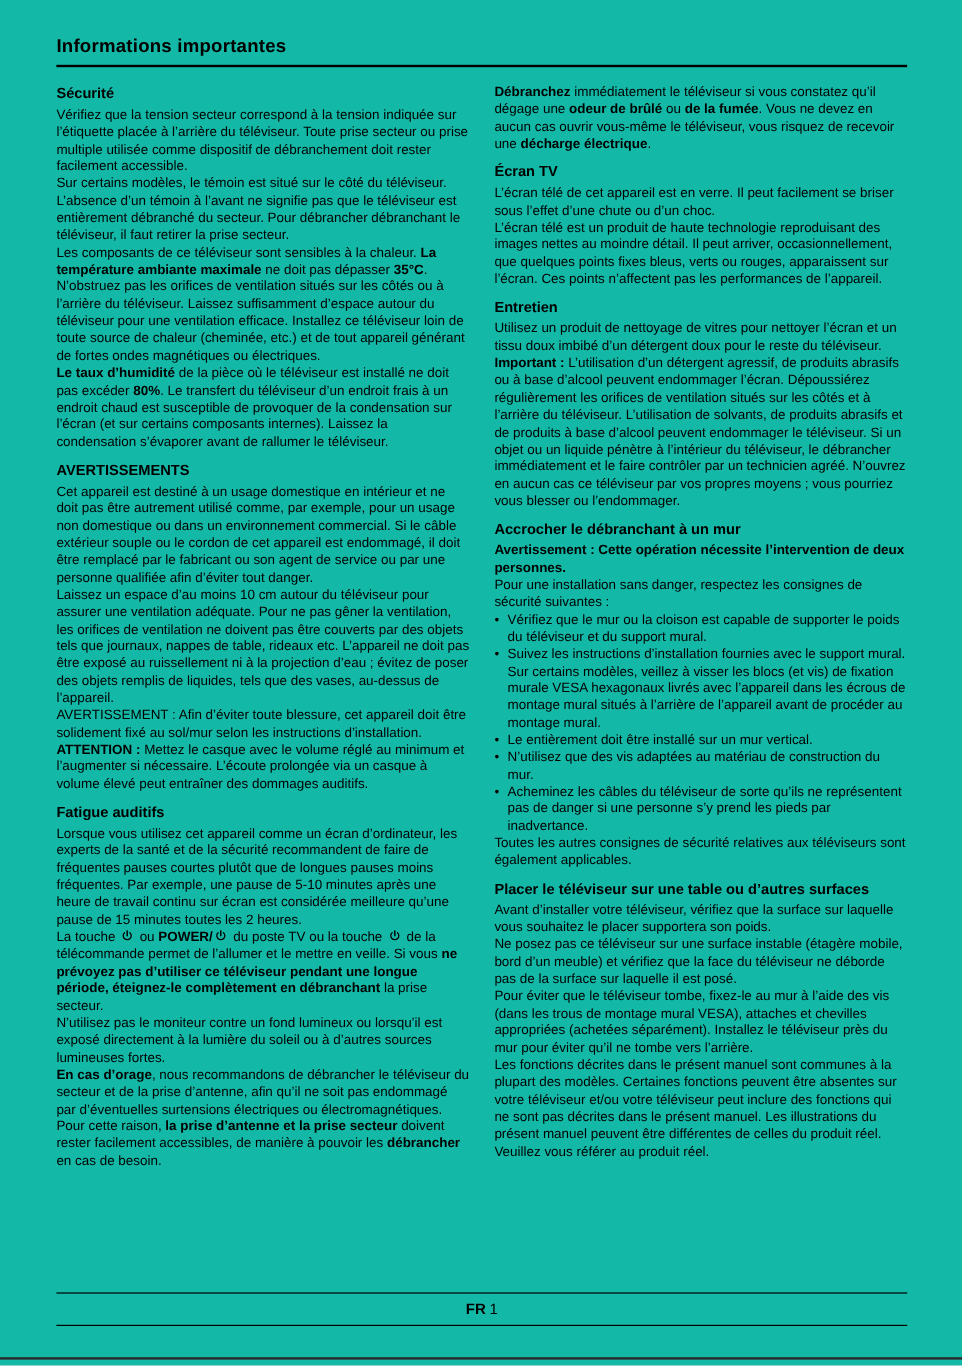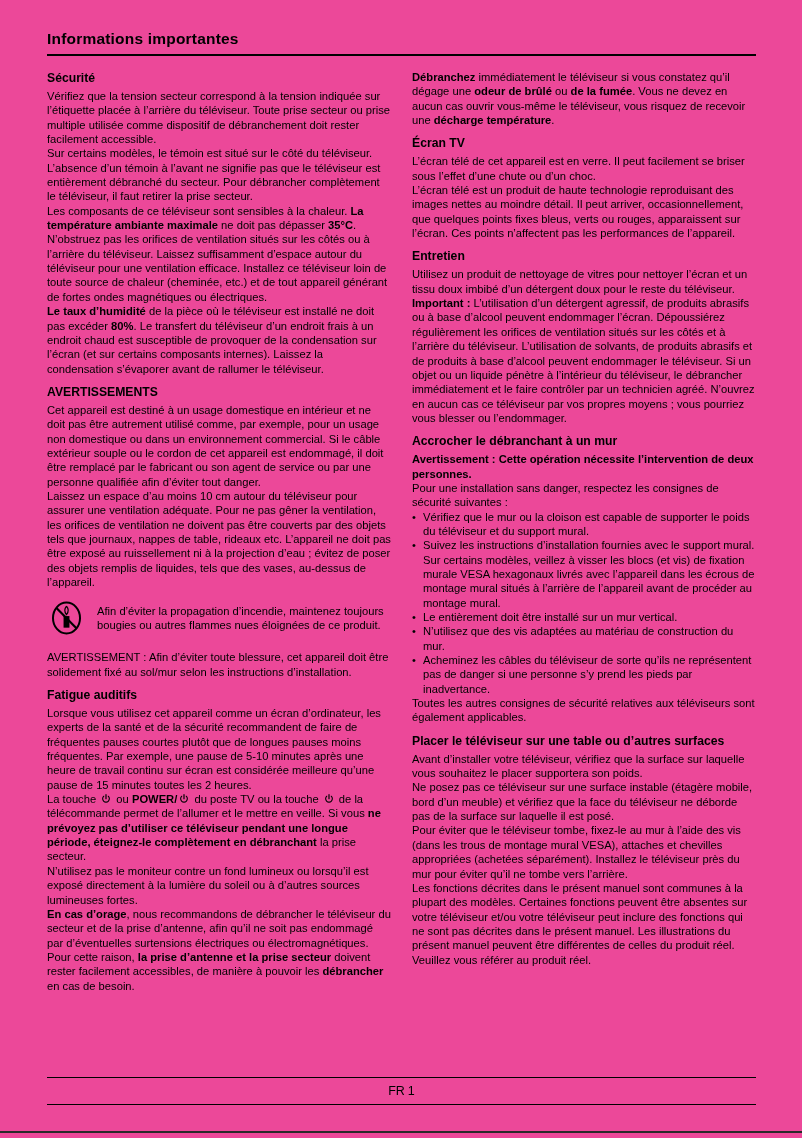--- a/index.html
+++ b/index.html
@@ -6,7 +6,7 @@
   html,body { background:#e8e8e8; }
   body { font-family:"Liberation Sans", sans-serif; }
   .page {
-    position:relative; width:802px; height:1138px; background:#ec4899;
+    position:relative; width:802px; height:1138px; background:#14b8a6;
     color:#000; overflow:hidden; margin:0 auto;
   }
   .content { position:absolute; left:47px; top:30px; width:709px; }

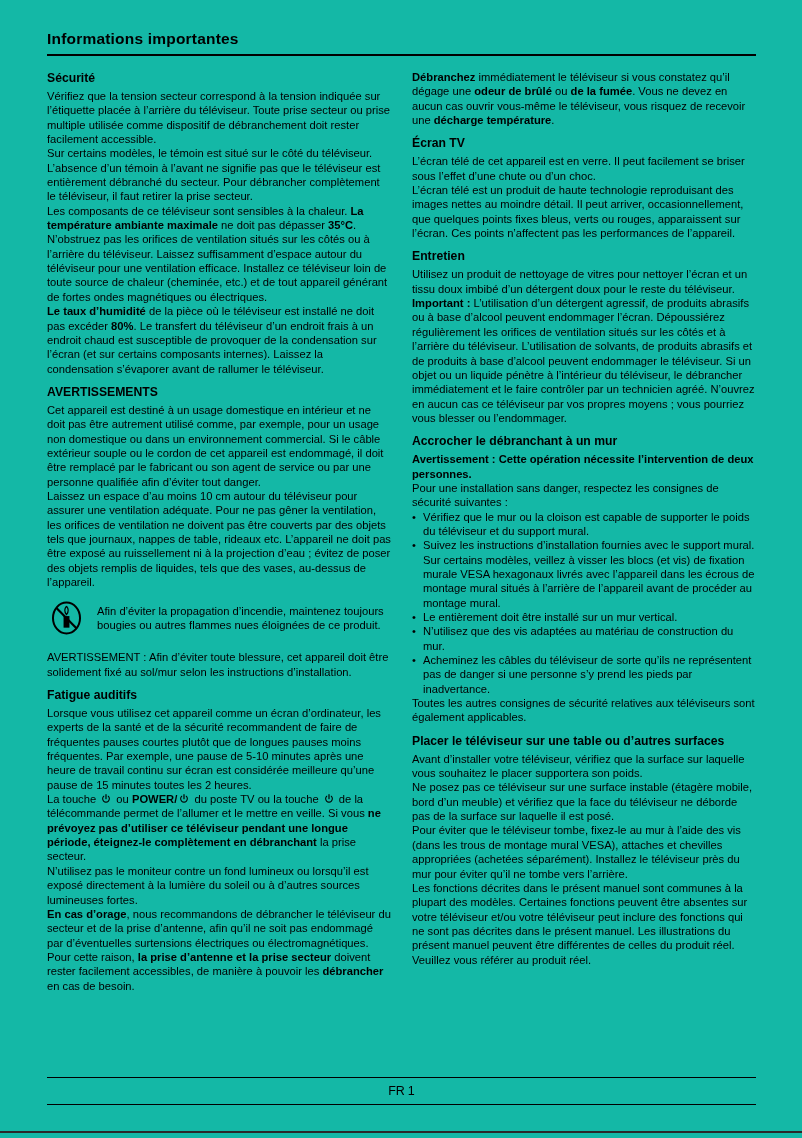--- a/index.html
+++ b/index.html
@@ -77,7 +77,7 @@
           <p class="para"><b>En cas d’orage</b>, nous recommandons de débrancher le téléviseur du secteur et de la prise d’antenne, afin qu’il ne soit pas endommagé par d’éventuelles surtensions électriques ou électromagnétiques. Pour cette raison, <b>la prise d’antenne et la prise secteur</b> doivent rester facilement accessibles, de manière à pouvoir les <b>débrancher</b> en cas de besoin.</p>
         </div>
       <div class="col" id="col-right">
-          <p class="para"><b>Débranchez</b> immédiatement le téléviseur si vous constatez qu’il dégage une <b>odeur de brûlé</b> ou <b>de la fumée</b>. Vous ne devez en aucun cas ouvrir vous-même le téléviseur, vous risquez de recevoir une <b>décharge température</b>.</p>
+          <p class="para"><b>Débranchez</b> immédiatement le téléviseur si vous constatez qu’il dégage une <b>odeur de brûlé</b> ou <b>de la fumée</b>. Vous ne devez en aucun cas ouvrir vous-même le téléviseur, vous risquez de recevoir une <b>décharge électrique</b>.</p>
           <h2 class="sec-h">Écran TV</h2>
           <p class="para">L’écran télé de cet appareil est en verre. Il peut facilement se briser sous l’effet d’une chute ou d’un choc.</p>
           <p class="para">L’écran télé est un produit de haute technologie reproduisant des images nettes au moindre détail. Il peut arriver, occasionnellement, que quelques points fixes bleus, verts ou rouges, apparaissent sur l’écran. Ces points n’affectent pas les performances de l’appareil.</p>

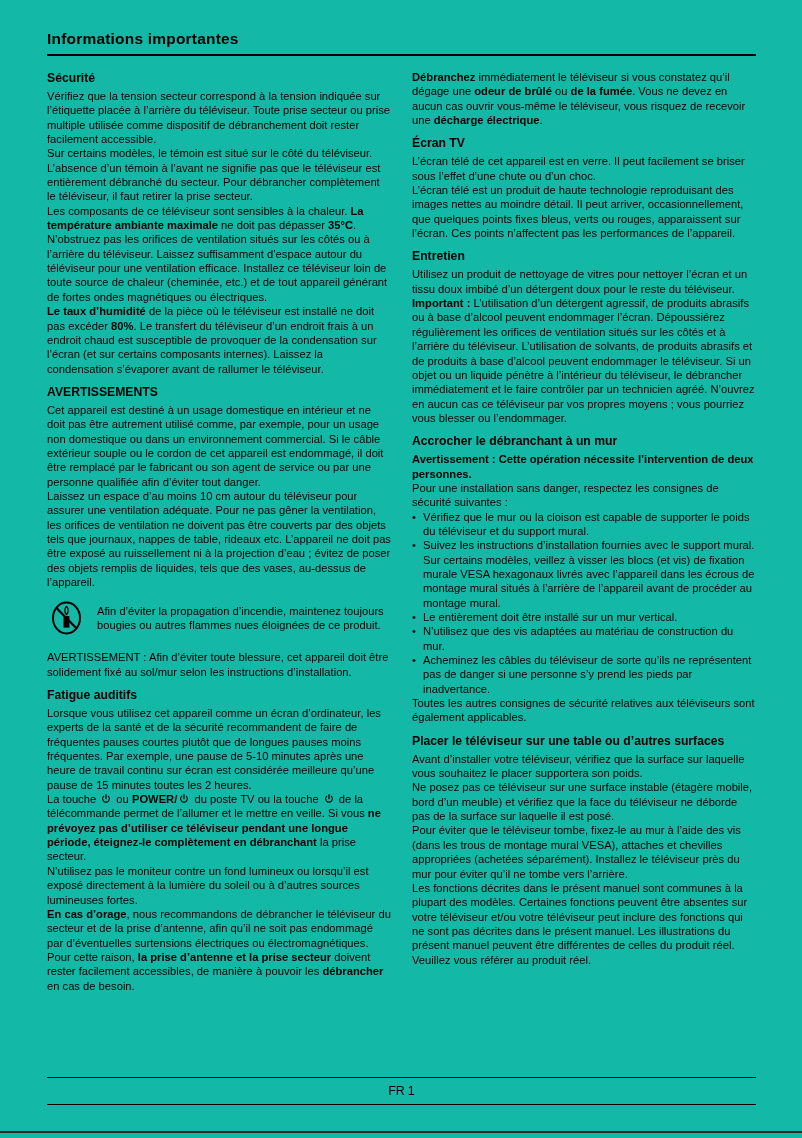--- a/index.html
+++ b/index.html
@@ -43,7 +43,7 @@
       <div class="col" id="col-left">
           <h2 class="sec-h">Sécurité</h2>
           <p class="para">Vérifiez que la tension secteur correspond à la tension indiquée sur l’étiquette placée à l’arrière du téléviseur. Toute prise secteur ou prise multiple utilisée comme dispositif de débranchement doit rester facilement accessible.</p>
-          <p class="para">Sur certains modèles, le témoin est situé sur le côté du téléviseur. L’absence d’un témoin à l’avant ne signifie pas que le téléviseur est entièrement débranché du secteur. Pour débrancher complètement le téléviseur, il faut retirer la prise secteur.</p>
+          <p class="para">Sur certains modèles, le témoin est situé sur le côté du téléviseur. L’absence d’un témoin à l’avant ne signifie pas que le téléviseur est entièrement débranché du secteur. Pour débrancher débranchant le téléviseur, il faut retirer la prise secteur.</p>
           <p class="para">Les composants de ce téléviseur sont sensibles à la chaleur. <b>La température ambiante maximale</b> ne doit pas dépasser <b>35°C</b>. N’obstruez pas les orifices de ventilation situés sur les côtés ou à l’arrière du téléviseur. Laissez suffisamment d’espace autour du téléviseur pour une ventilation efficace. Installez ce téléviseur loin de toute source de chaleur (cheminée, etc.) et de tout appareil générant de fortes ondes magnétiques ou électriques.</p>
           <p class="para"><b>Le taux d’humidité</b> de la pièce où le téléviseur est installé ne doit pas excéder <b>80%</b>. Le transfert du téléviseur d’un endroit frais à un endroit chaud est susceptible de provoquer de la condensation sur l’écran (et sur certains composants internes). Laissez la condensation s’évaporer avant de rallumer le téléviseur.</p>
           <h2 class="sec-h">AVERTISSEMENTS</h2>

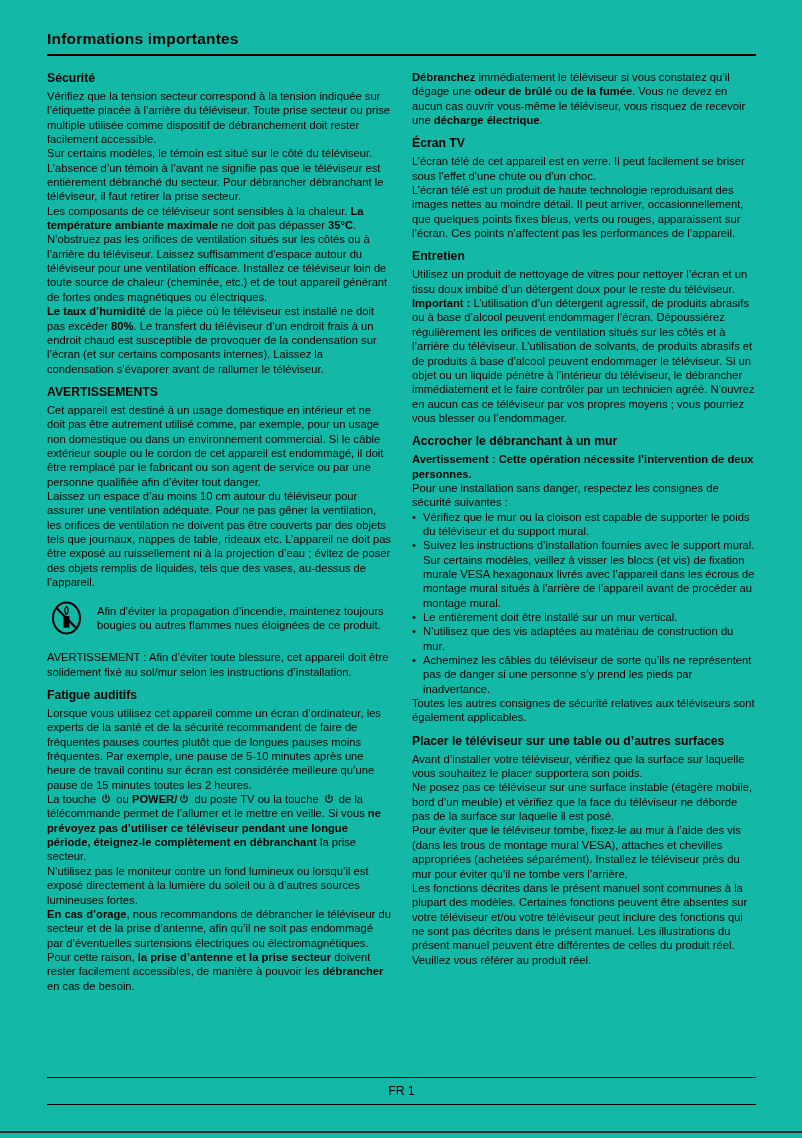--- a/index.html
+++ b/index.html
@@ -49,17 +49,6 @@
           <h2 class="sec-h">AVERTISSEMENTS</h2>
           <p class="para">Cet appareil est destiné à un usage domestique en intérieur et ne doit pas être autrement utilisé comme, par exemple, pour un usage non domestique ou dans un environnement commercial. Si le câble extérieur souple ou le cordon de cet appareil est endommagé, il doit être remplacé par le fabricant ou son agent de service ou par une personne qualifiée afin d’éviter tout danger.</p>
           <p class="para">Laissez un espace d’au moins 10 cm autour du téléviseur pour assurer une ventilation adéquate. Pour ne pas gêner la ventilation, les orifices de ventilation ne doivent pas être couverts par des objets tels que journaux, nappes de table, rideaux etc. L’appareil ne doit pas être exposé au ruissellement ni à la projection d’eau ; évitez de poser des objets remplis de liquides, tels que des vases, au-dessus de l’appareil.</p>
-          <div class="icon-para">
-            <span class="flame-icon">
-              <svg viewBox="0 0 40 44" width="31" height="34">
-                <ellipse cx="20" cy="22" rx="17.5" ry="20" fill="none" stroke="#000" stroke-width="2.6"></ellipse>
-                <path d="M20 6.5 q4.5 5.5 0 11 q-4.5 -5.5 0 -11" fill="none" stroke="#000" stroke-width="1.6"></path>
-                <rect x="16.2" y="19.5" width="7.6" height="15" fill="#000"></rect>
-                <line x1="7" y1="9" x2="33.5" y2="36" stroke="#000" stroke-width="2.8"></line>
-              </svg>
-            </span>
-            <div class="icon-para-text">Afin d’éviter la propagation d’incendie, maintenez toujours bougies ou autres flammes nues éloignées de ce produit.</div>
-          </div>
           <p class="para">AVERTISSEMENT : Afin d’éviter toute blessure, cet appareil doit être solidement fixé au sol/mur selon les instructions d’installation.</p>
           <h2 class="sec-h">Fatigue auditifs</h2>
           <p class="para">Lorsque vous utilisez cet appareil comme un écran d’ordinateur, les experts de la santé et de la sécurité recommandent de faire de fréquentes pauses courtes plutôt que de longues pauses moins fréquentes. Par exemple, une pause de 5-10 minutes après une heure de travail continu sur écran est considérée meilleure qu’une pause de 15 minutes toutes les 2 heures.</p>

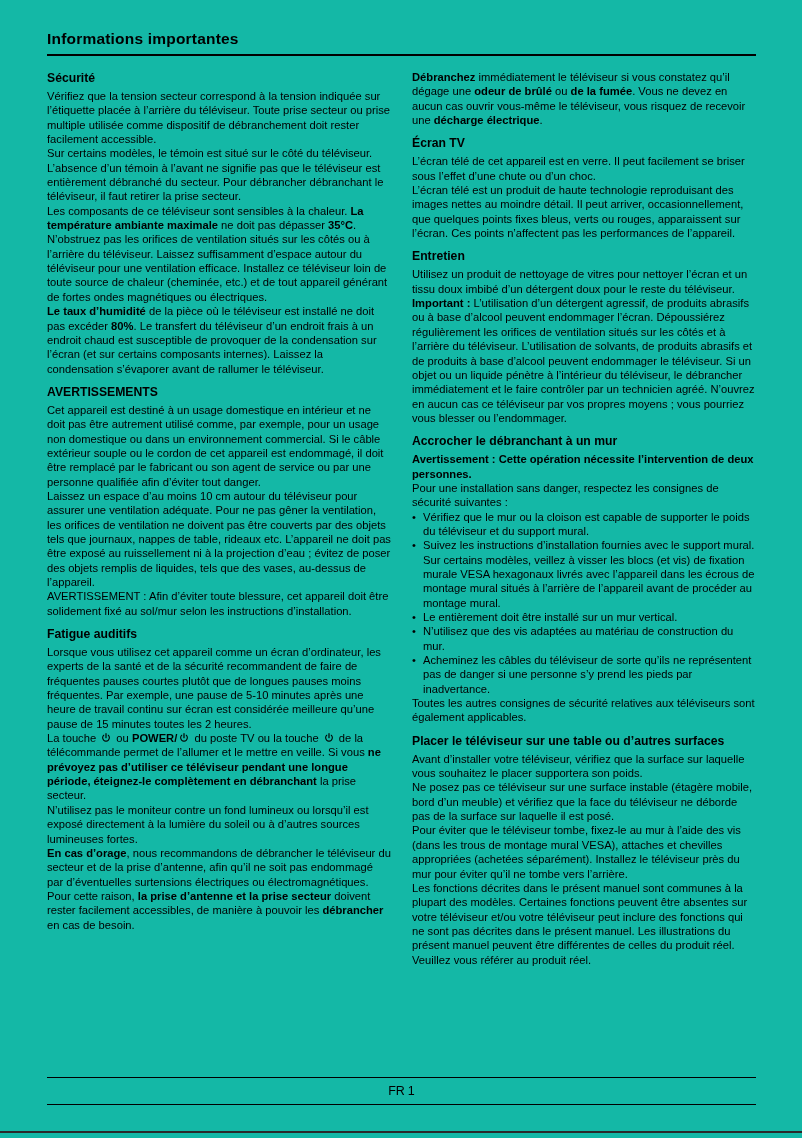--- a/index.html
+++ b/index.html
@@ -50,6 +50,7 @@
           <p class="para">Cet appareil est destiné à un usage domestique en intérieur et ne doit pas être autrement utilisé comme, par exemple, pour un usage non domestique ou dans un environnement commercial. Si le câble extérieur souple ou le cordon de cet appareil est endommagé, il doit être remplacé par le fabricant ou son agent de service ou par une personne qualifiée afin d’éviter tout danger.</p>
           <p class="para">Laissez un espace d’au moins 10 cm autour du téléviseur pour assurer une ventilation adéquate. Pour ne pas gêner la ventilation, les orifices de ventilation ne doivent pas être couverts par des objets tels que journaux, nappes de table, rideaux etc. L’appareil ne doit pas être exposé au ruissellement ni à la projection d’eau ; évitez de poser des objets remplis de liquides, tels que des vases, au-dessus de l’appareil.</p>
           <p class="para">AVERTISSEMENT : Afin d’éviter toute blessure, cet appareil doit être solidement fixé au sol/mur selon les instructions d’installation.</p>
+          <p class="para"><b>ATTENTION :</b> Mettez le casque avec le volume réglé au minimum et l’augmenter si nécessaire. L’écoute prolongée via un casque à volume élevé peut entraîner des dommages auditifs.</p>
           <h2 class="sec-h">Fatigue auditifs</h2>
           <p class="para">Lorsque vous utilisez cet appareil comme un écran d’ordinateur, les experts de la santé et de la sécurité recommandent de faire de fréquentes pauses courtes plutôt que de longues pauses moins fréquentes. Par exemple, une pause de 5-10 minutes après une heure de travail continu sur écran est considérée meilleure qu’une pause de 15 minutes toutes les 2 heures.</p>
           <p class="para">La touche <span class="power-icon"><svg viewBox="0 0 14 14" width="10" height="10">

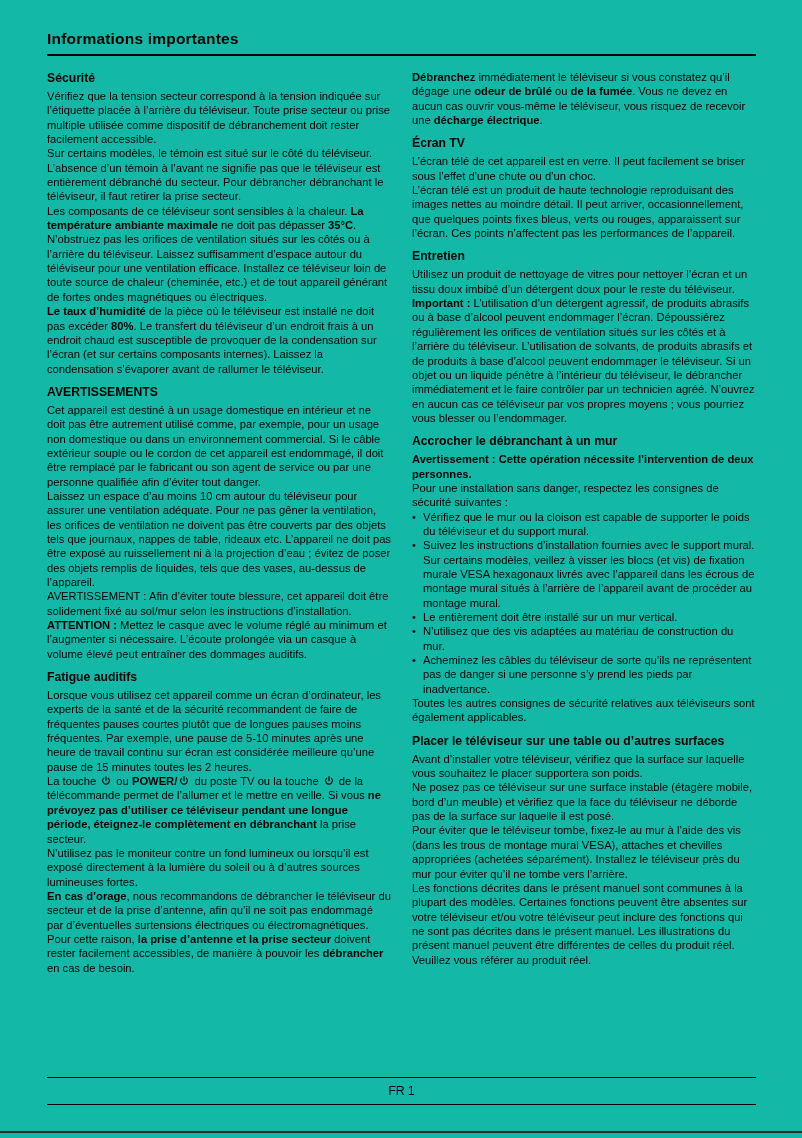--- a/index.html
+++ b/index.html
@@ -29,7 +29,7 @@
   .footer { position:absolute; left:47px; top:1077px; width:709px; text-align:center; }
   .footer-rule { height:1px; background:#000; }
   .footer-text { font-size:12.5px; line-height:13px; padding:7px 0 6px; }
-  .footer-text b { font-weight:normal; margin-right:3px; }
+  .footer-text b { font-weight:bold; margin-right:3px; }
   .page-bottom-rule { position:absolute; left:0; top:1131px; width:802px; height:2px; background:#2a2a2a; }
 </style>
 </head>

